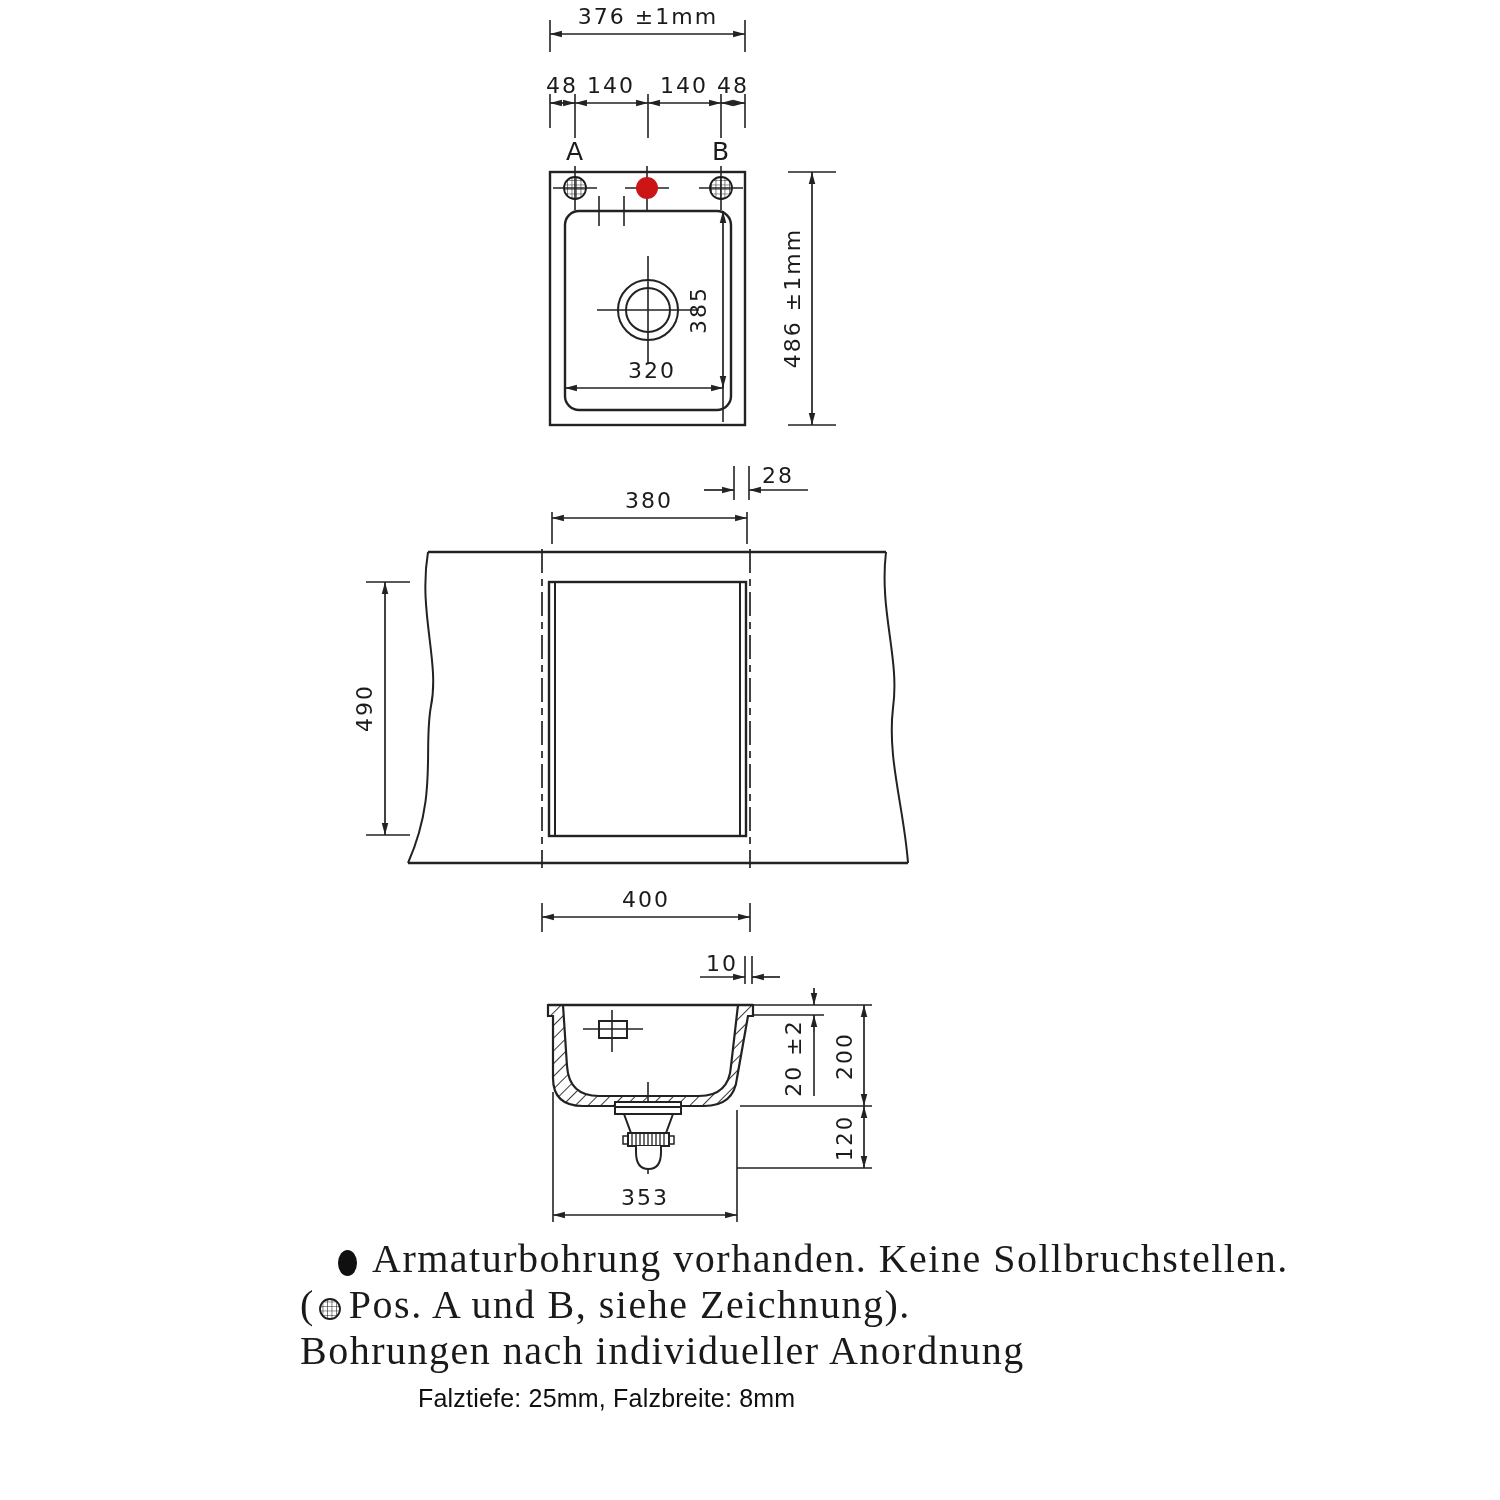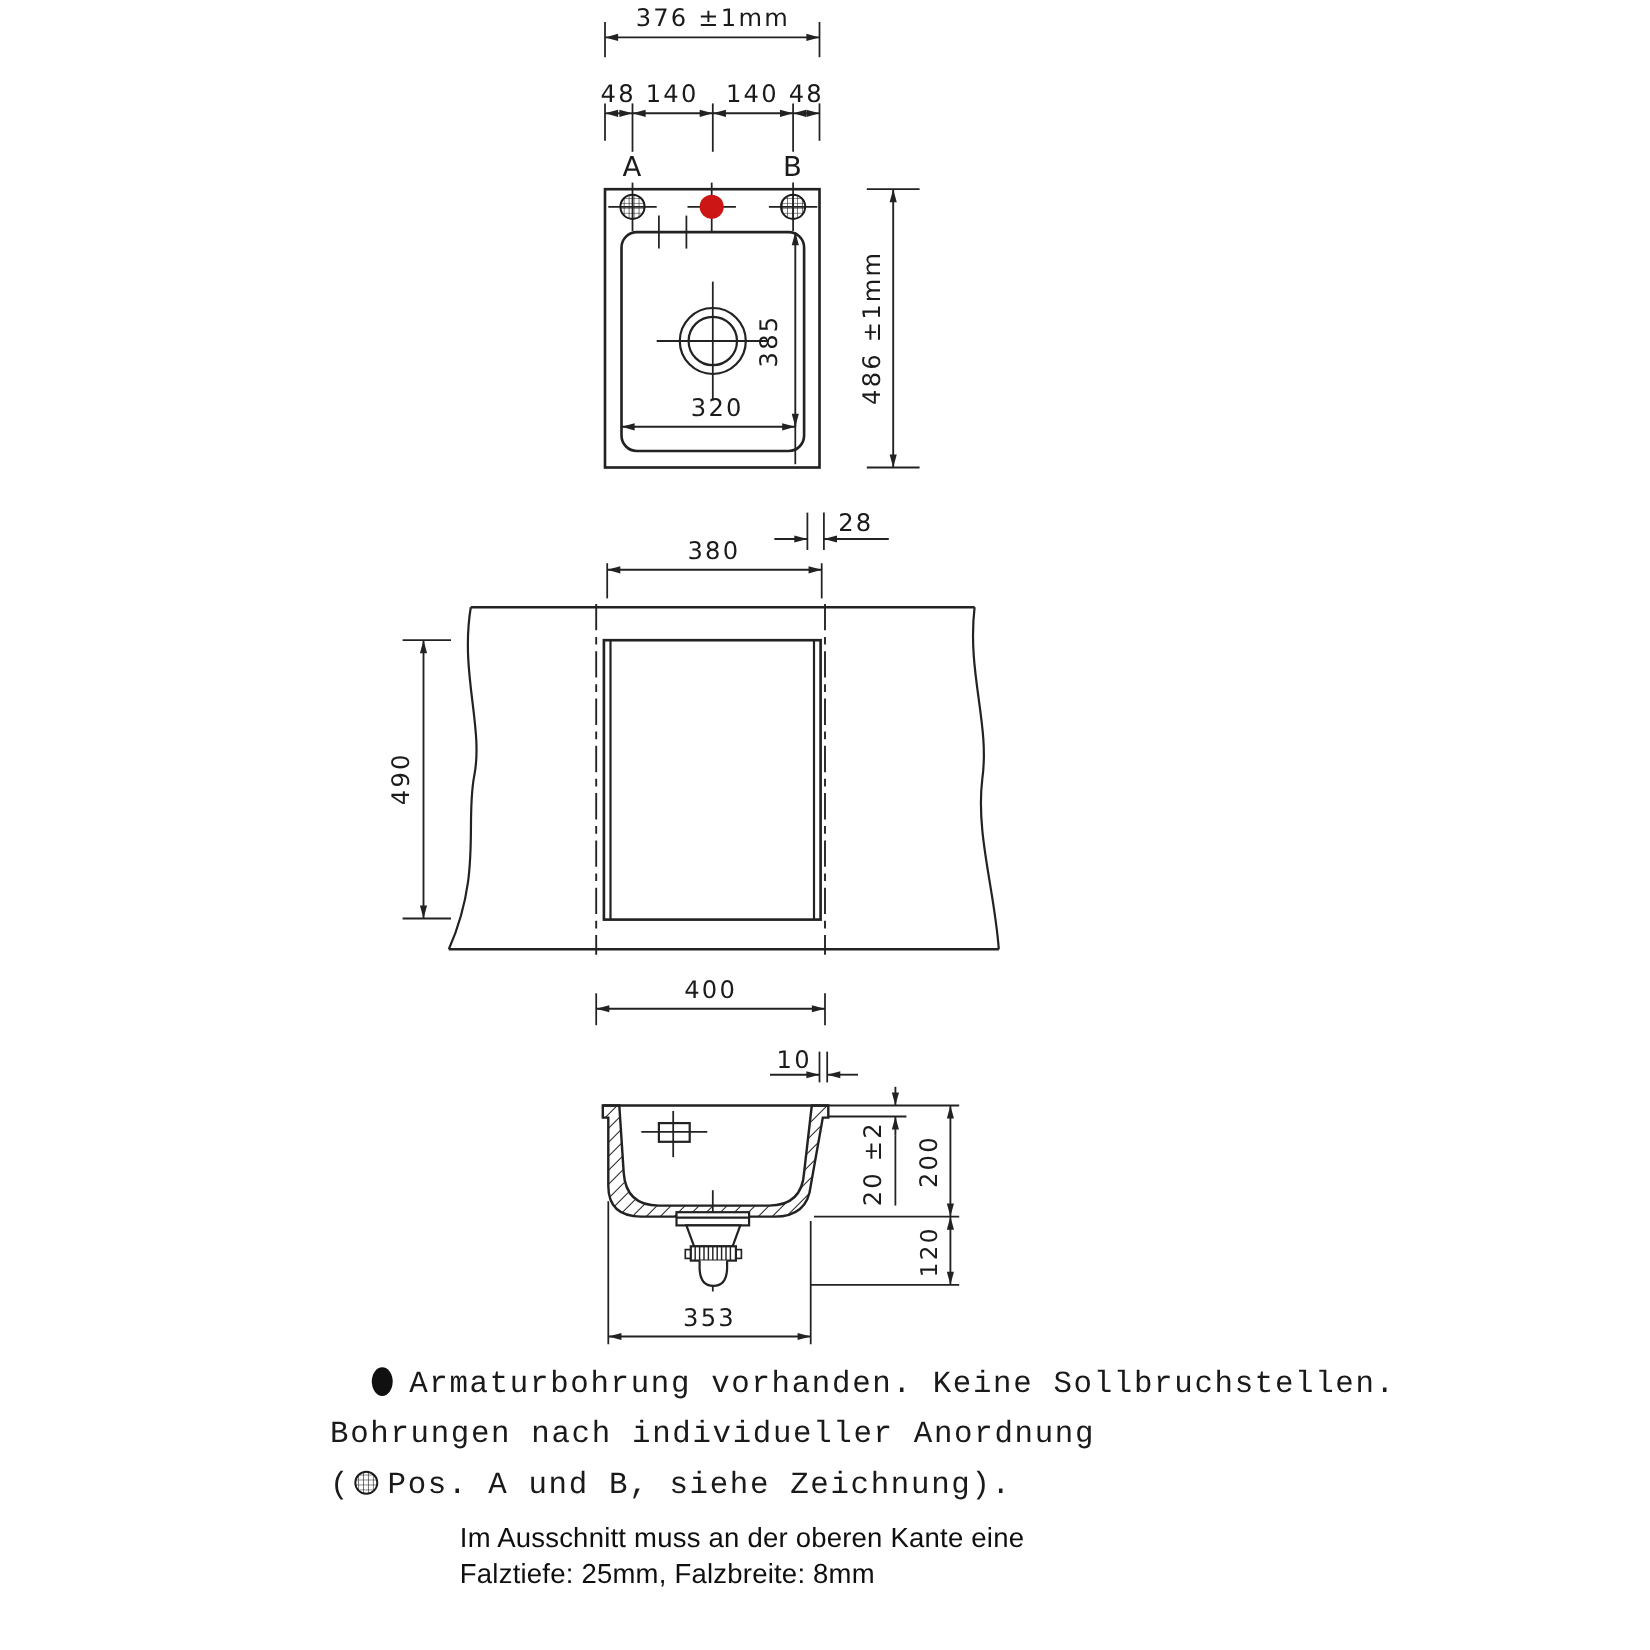--- a/index.html
+++ b/index.html
@@ -15,7 +15,7 @@
   .center{stroke:#222;stroke-width:1.6;fill:none;}
   .dash{stroke:#222;stroke-width:1.7;fill:none;stroke-dasharray:24 6 7 6;}
   .notes1{position:absolute;left:300px;top:1236px;width:1000px;color:#1a1a1a;
-          font-family:Liberation Mono, monospace;font-size:28px;line-height:46px;letter-spacing:1.5px;}
+          font-family:Liberation Serif, serif;font-size:40px;line-height:46px;letter-spacing:1.5px;}
   .bullet{display:inline-block;width:19px;height:26px;border-radius:50%;background:#101010;
           margin-right:15px;vertical-align:-4px;}
   .inline-icon{vertical-align:-3px;margin:0 7px 0 3px;}

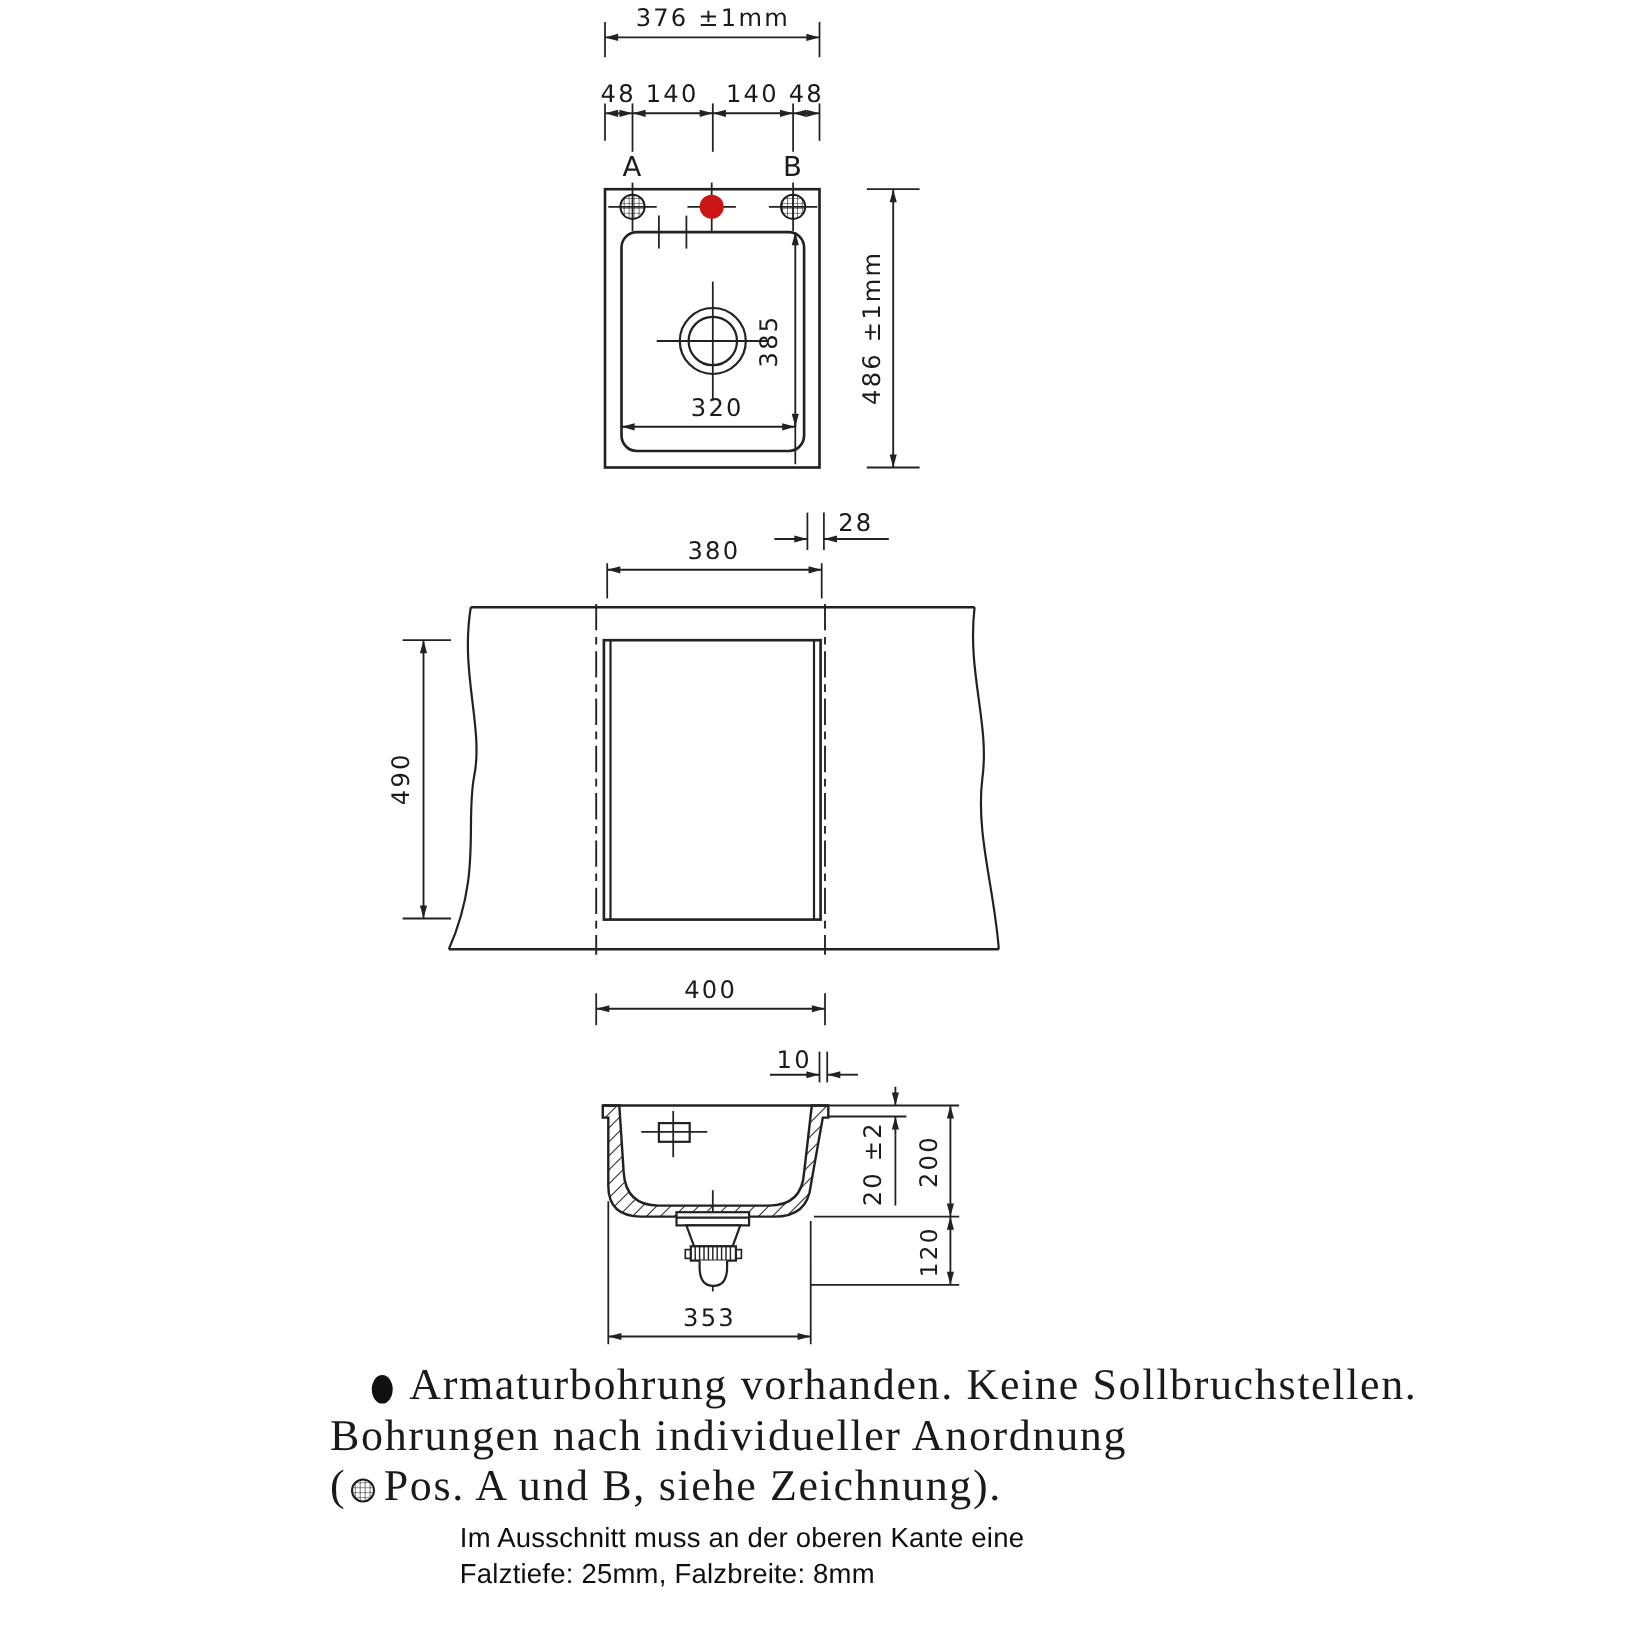--- a/index.html
+++ b/index.html
@@ -234,13 +234,13 @@
     <span class="bullet"></span><span>Armaturbohrung vorhanden. Keine Sollbruchstellen.</span>
   </div>
   <div>
-    <span>Bohrungen nach individueller Anordnung</span>
-  </div>
-  <div>
     <span>(</span><svg class="inline-icon" width="24" height="24" viewBox="0 0 24 24">
         <circle cx="12" cy="12" r="10" fill="url(#grid)" stroke="#1b1b1b" stroke-width="1.8"></circle>
       </svg><span>Pos. A und B, siehe Zeichnung).</span>
   </div>
+  <div>
+    <span>Bohrungen nach individueller Anordnung</span>
+  </div>
 </div>
 
 <div class="notes2">

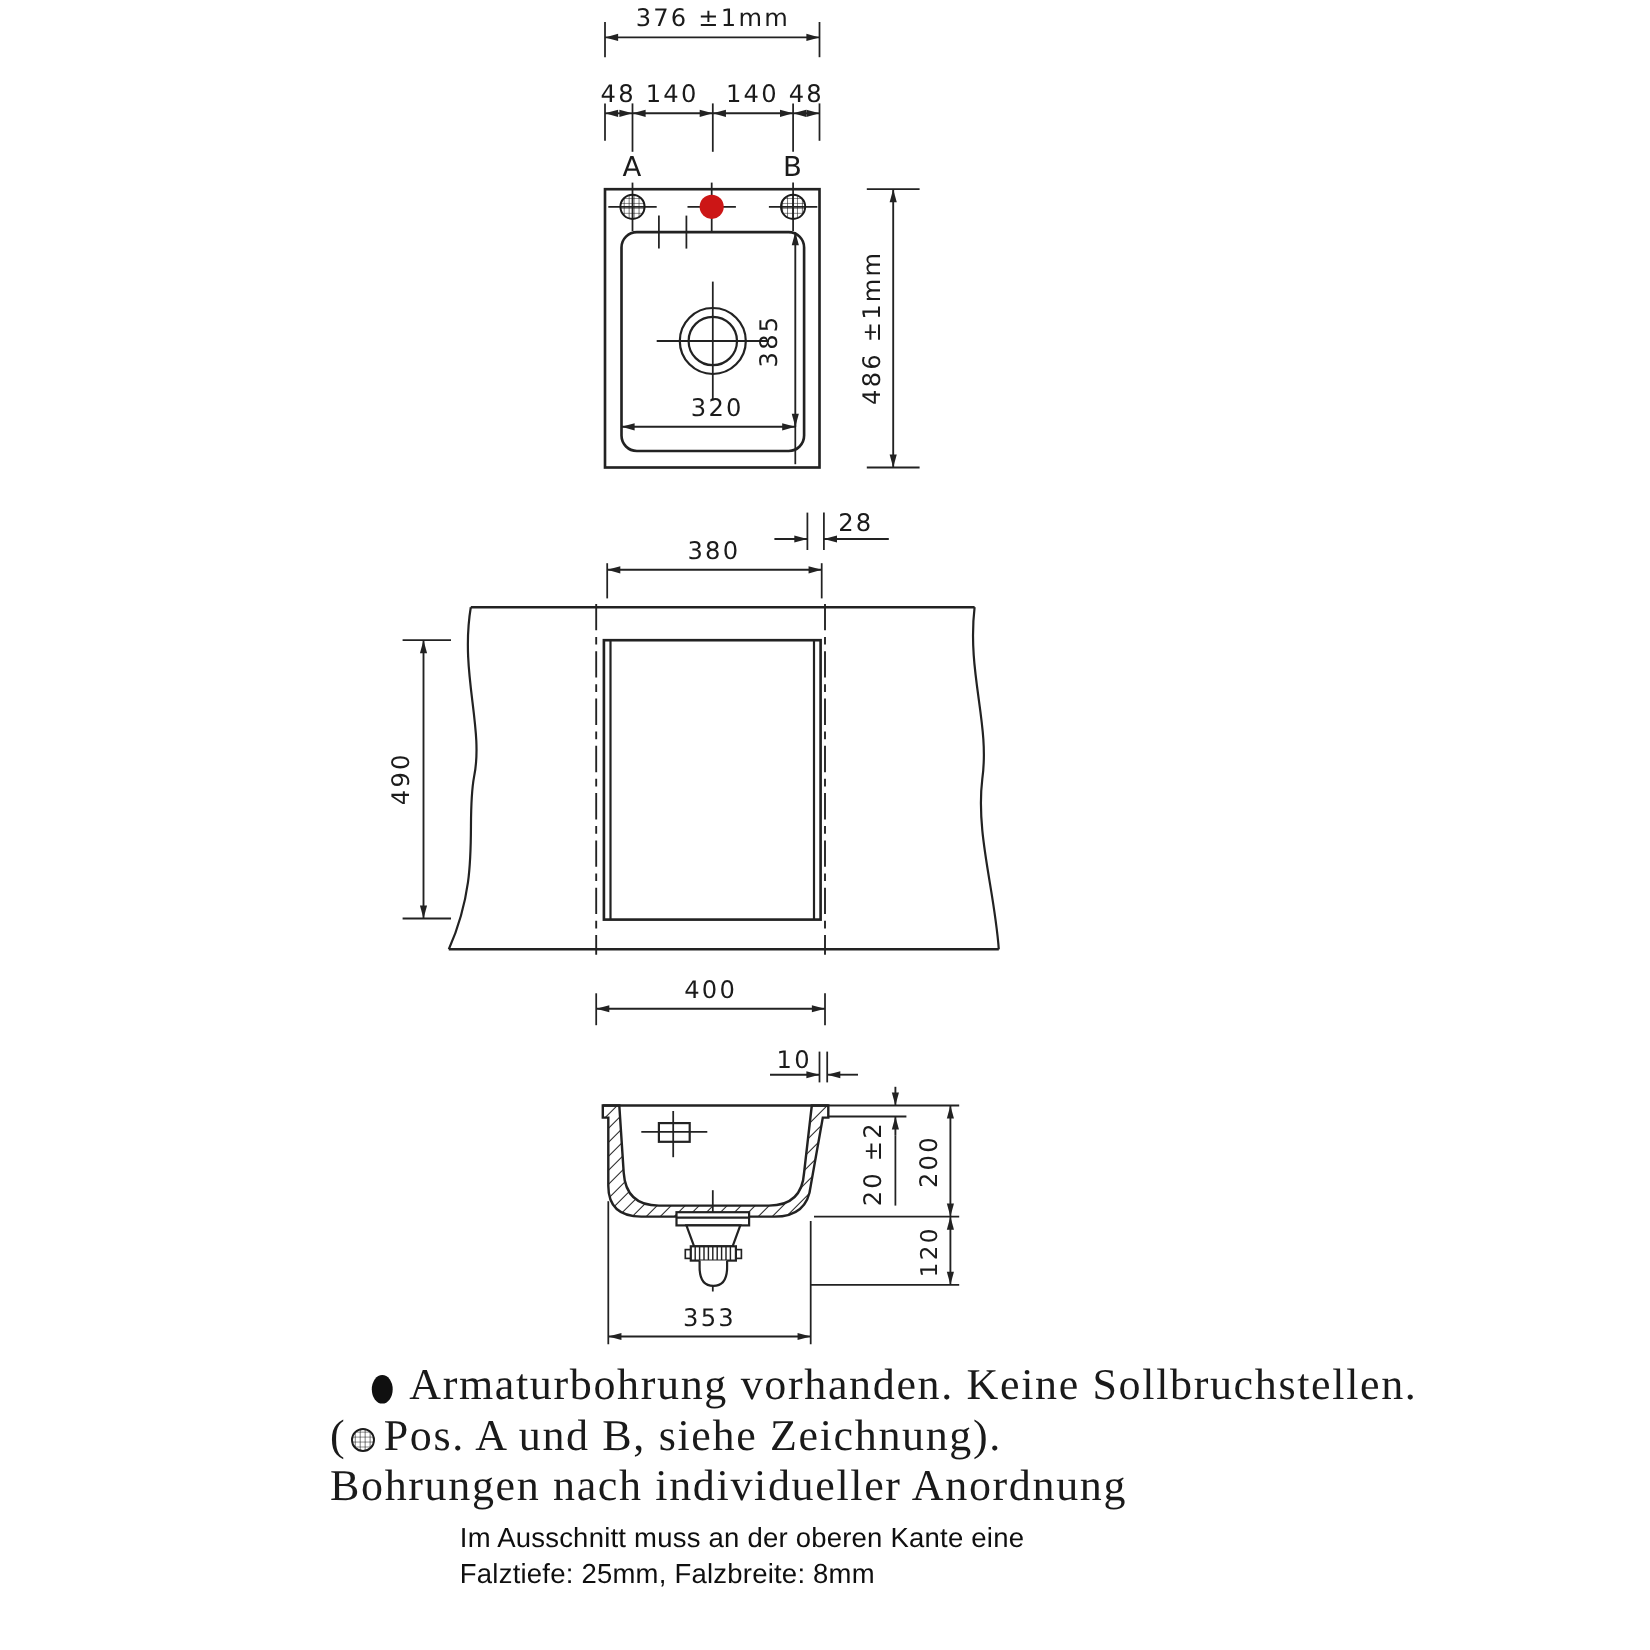--- a/index.html
+++ b/index.html
@@ -244,7 +244,6 @@
 </div>
 
 <div class="notes2">
-  <div>Im Ausschnitt muss an der oberen Kante eine</div>
   <div>Falztiefe: 25mm, Falzbreite: 8mm</div>
 </div>
 

